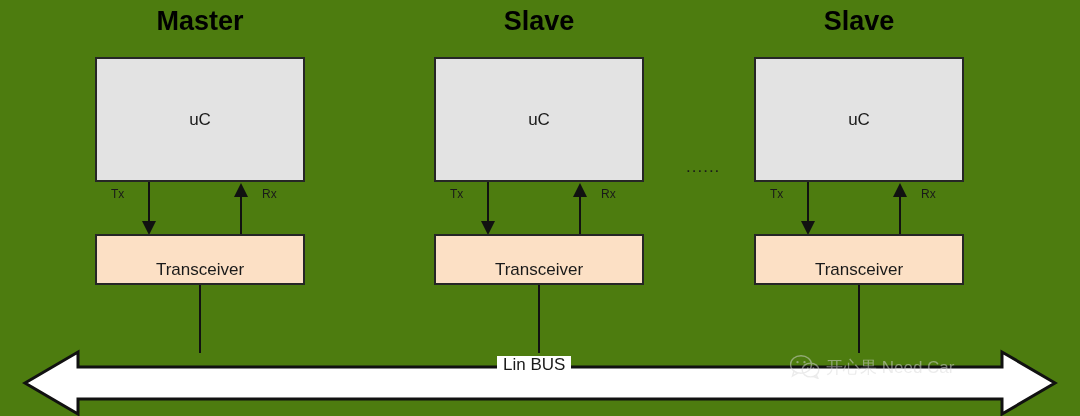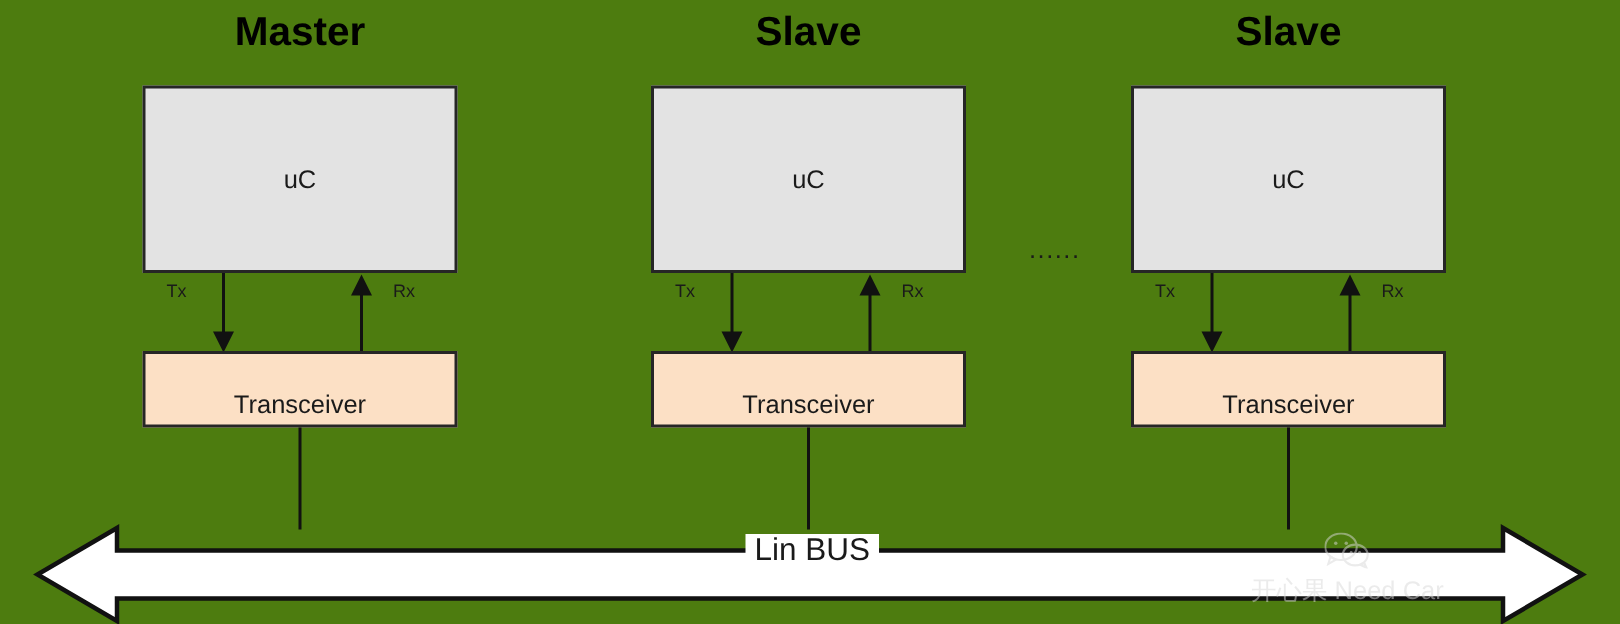--- a/index.html
+++ b/index.html
@@ -102,7 +102,7 @@
   }
   .bus-label {
     position: absolute;
-    font-size: 21px;
+    font-size: 17px;
     color: #1a1a1a;
     line-height: 1;
     white-space: nowrap;

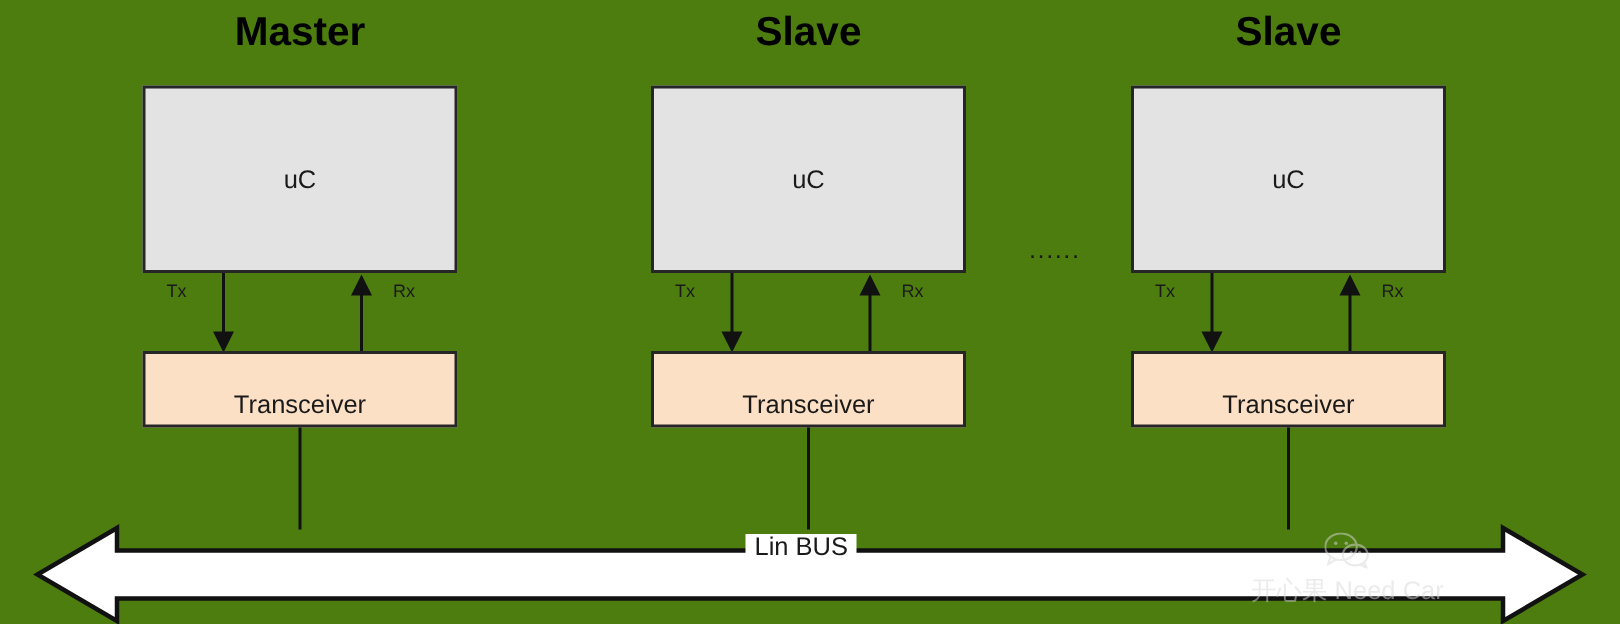--- a/index.html
+++ b/index.html
@@ -197,7 +197,7 @@
 
   <div class="bus-label" style="left:497px; top:356px;">Lin BUS</div>
 
-  <div id="watermark" style="left:834px; top:355px;flex-direction:column;">
+  <div id="watermark" style="left:790px; top:355px;">
     <svg width="30" height="24" viewBox="0 0 30 24">
       <ellipse cx="11" cy="9.5" rx="10.5" ry="8.8" fill="none" stroke="#d8d8d8" stroke-width="1.4"></ellipse>
       <path d="M4 16 L2.5 21 L7.5 18.2 Z" fill="none" stroke="#d8d8d8" stroke-width="1.4"></path>

